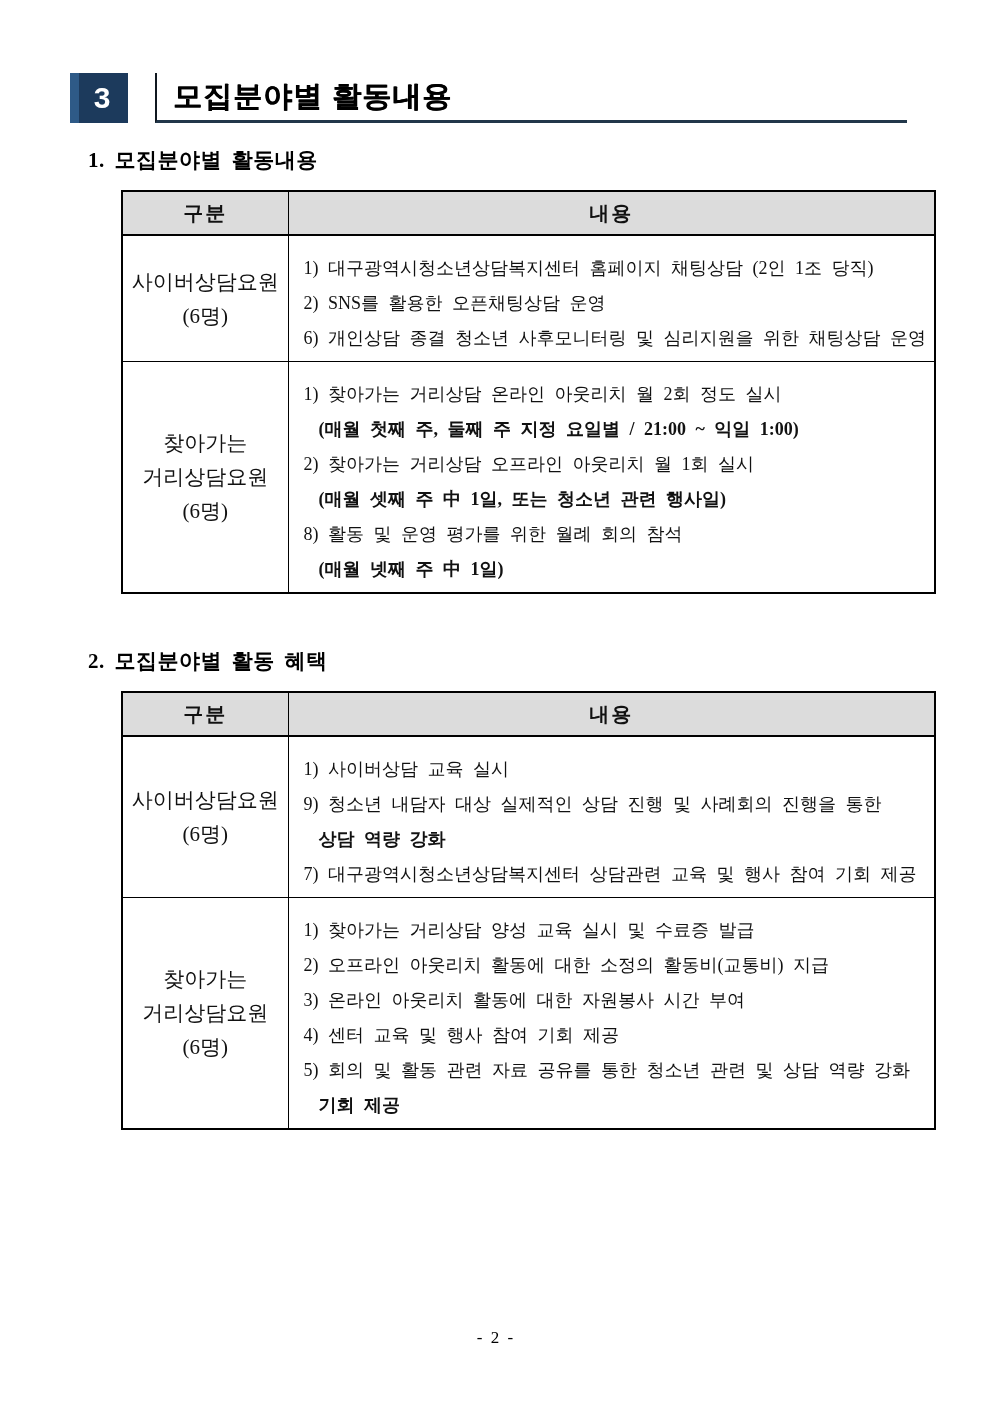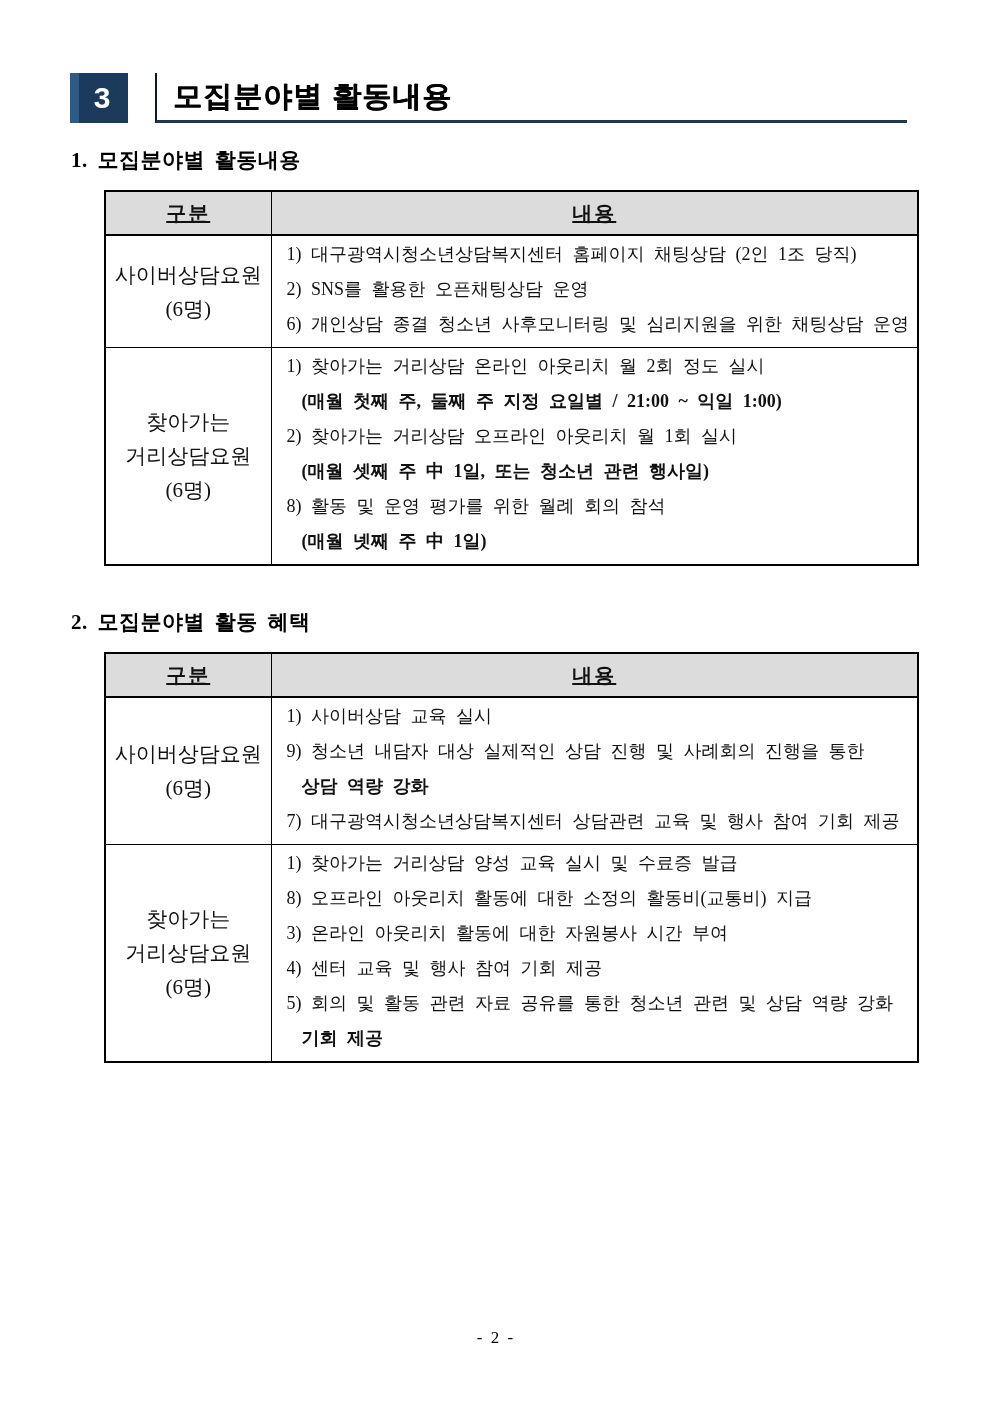--- a/index.html
+++ b/index.html
@@ -73,7 +73,7 @@
   }
 
   
-  #sections{position:absolute;left:71px;top:123px;width:852px;}
+  #sections{position:absolute;left:88px;top:123px;width:852px;}
   .section-heading{
     font-size:21px;
     font-weight:bold;

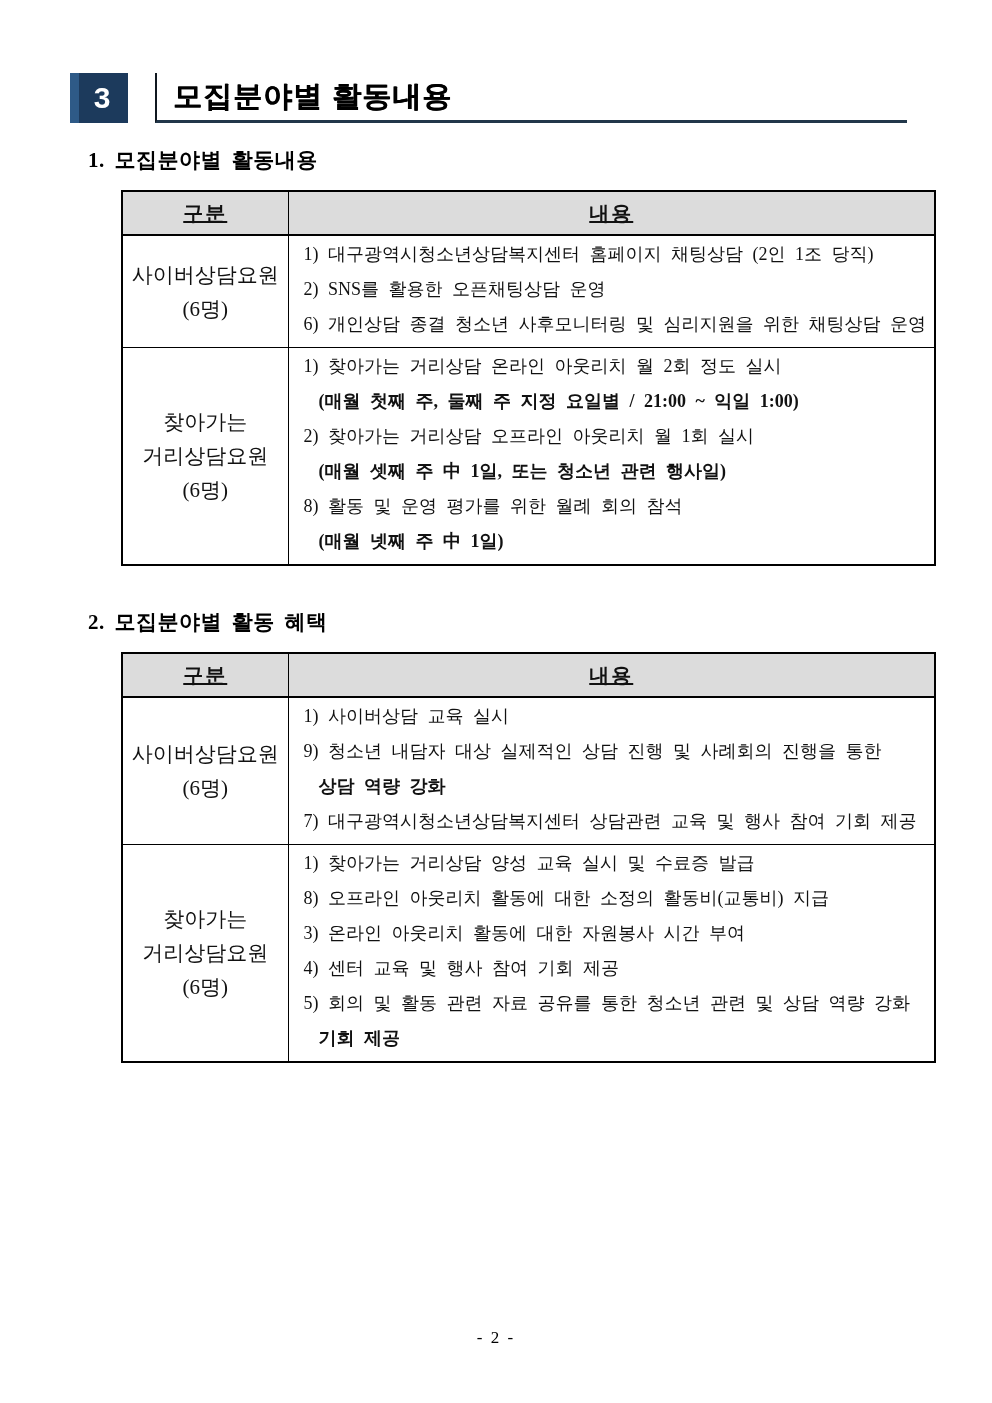--- a/index.html
+++ b/index.html
@@ -103,7 +103,6 @@
     text-align:center;
     vertical-align:middle;
     border-bottom:2px solid var(--border-black);
-    text-decoration:underline;
   }
   .col-category{width:166px;}
   .cell-category{

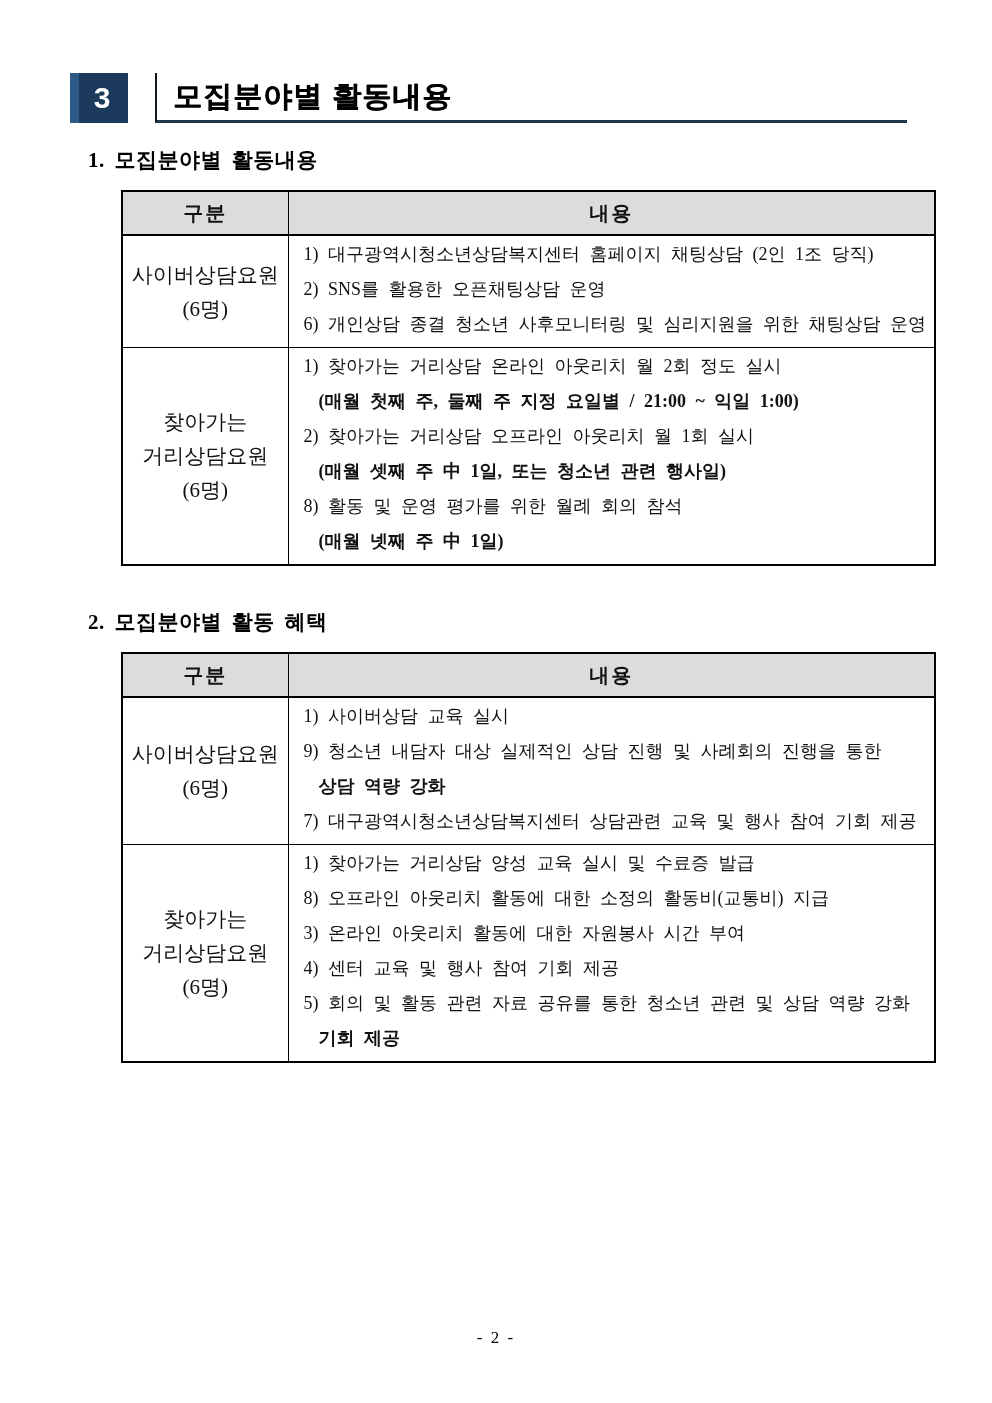--- a/index.html
+++ b/index.html
@@ -115,7 +115,7 @@
   .cell-content{
     vertical-align:middle;
     font-size:18px;
-    padding:1px 8px 5px 15px;
+    padding:15px 8px 5px 15px;
     border-radius:30px;
   }
   .cell-content .content-line{

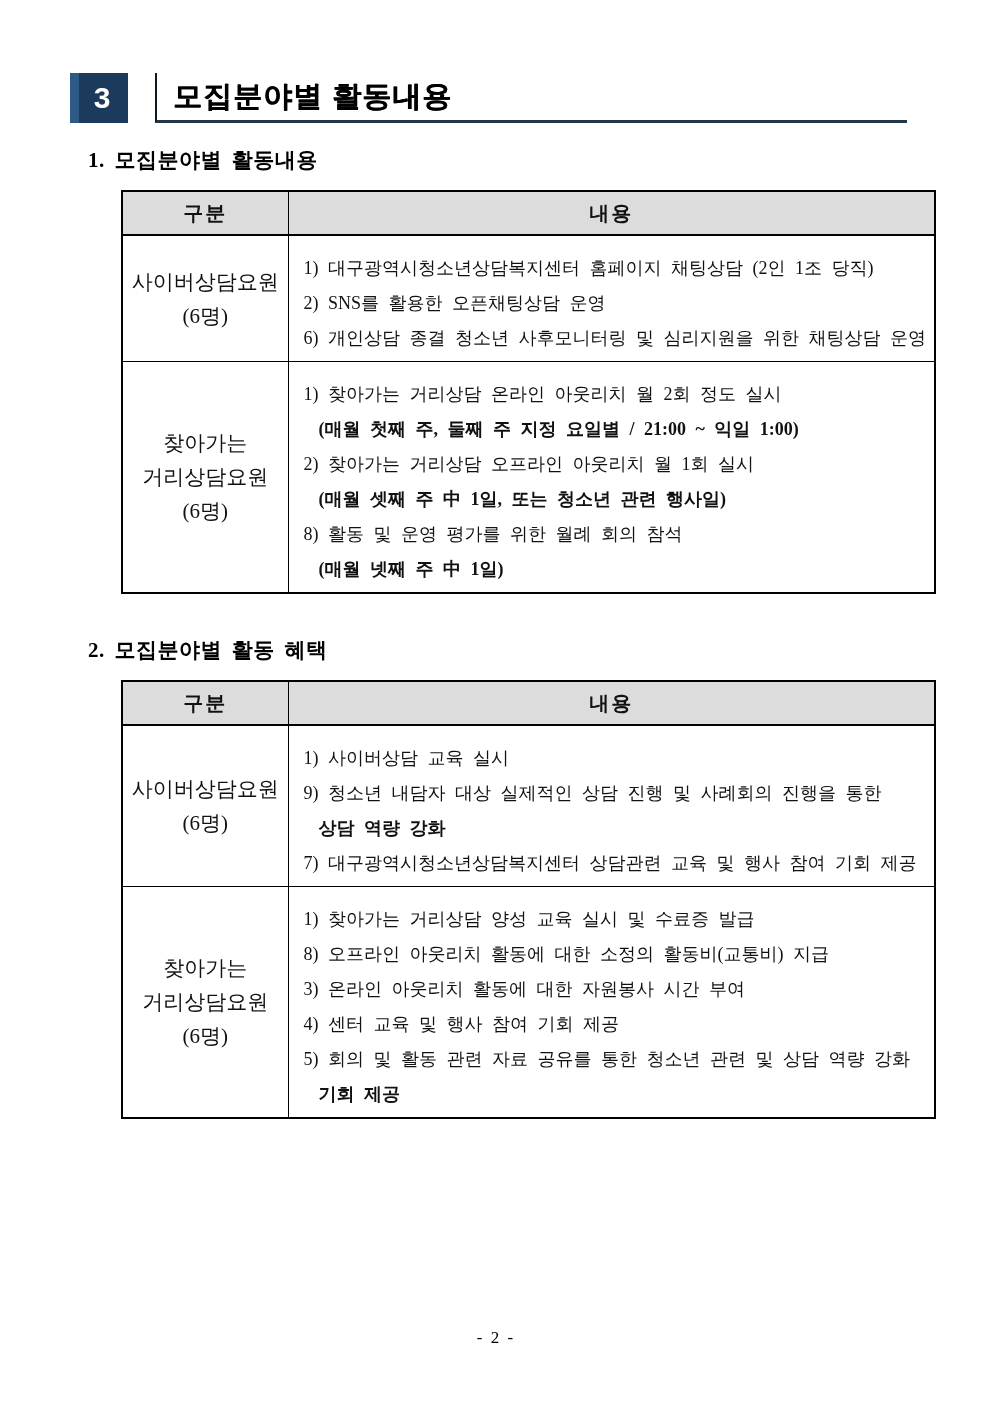--- a/index.html
+++ b/index.html
@@ -82,7 +82,7 @@
     margin:23px 0 16px 0;
     color:#000;
   }
-  .doc-section + .doc-section .section-heading{margin-top:42px;}
+  .doc-section + .doc-section .section-heading{margin-top:53px;}
 
   .data-table{
     margin-left:33px;

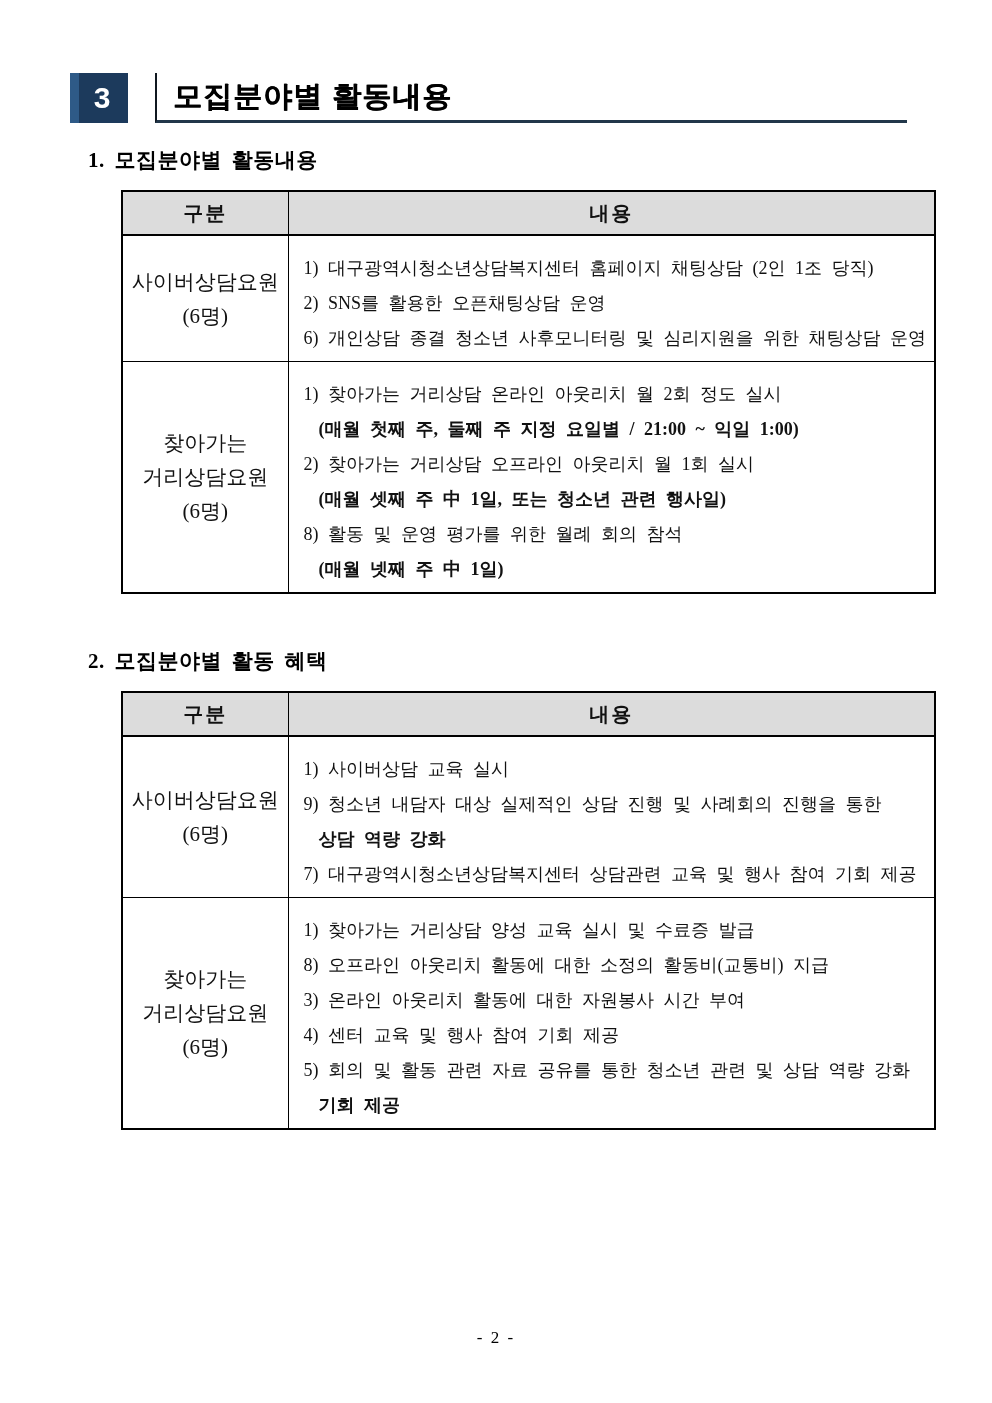--- a/index.html
+++ b/index.html
@@ -224,7 +224,7 @@
               </td>
     <td class="cell-content">
                 <div class="content-line">1) 찾아가는 거리상담 양성 교육 실시 및 수료증 발급</div>
-                <div class="content-line">8) 오프라인 아웃리치 활동에 대한 소정의 활동비(교통비) 지급</div>
+                <div class="content-line">2) 오프라인 아웃리치 활동에 대한 소정의 활동비(교통비) 지급</div>
                 <div class="content-line">3) 온라인 아웃리치 활동에 대한 자원봉사 시간 부여</div>
                 <div class="content-line">4) 센터 교육 및 행사 참여 기회 제공</div>
                 <div class="content-line">5) 회의 및 활동 관련 자료 공유를 통한 청소년 관련 및 상담 역량 강화</div>

